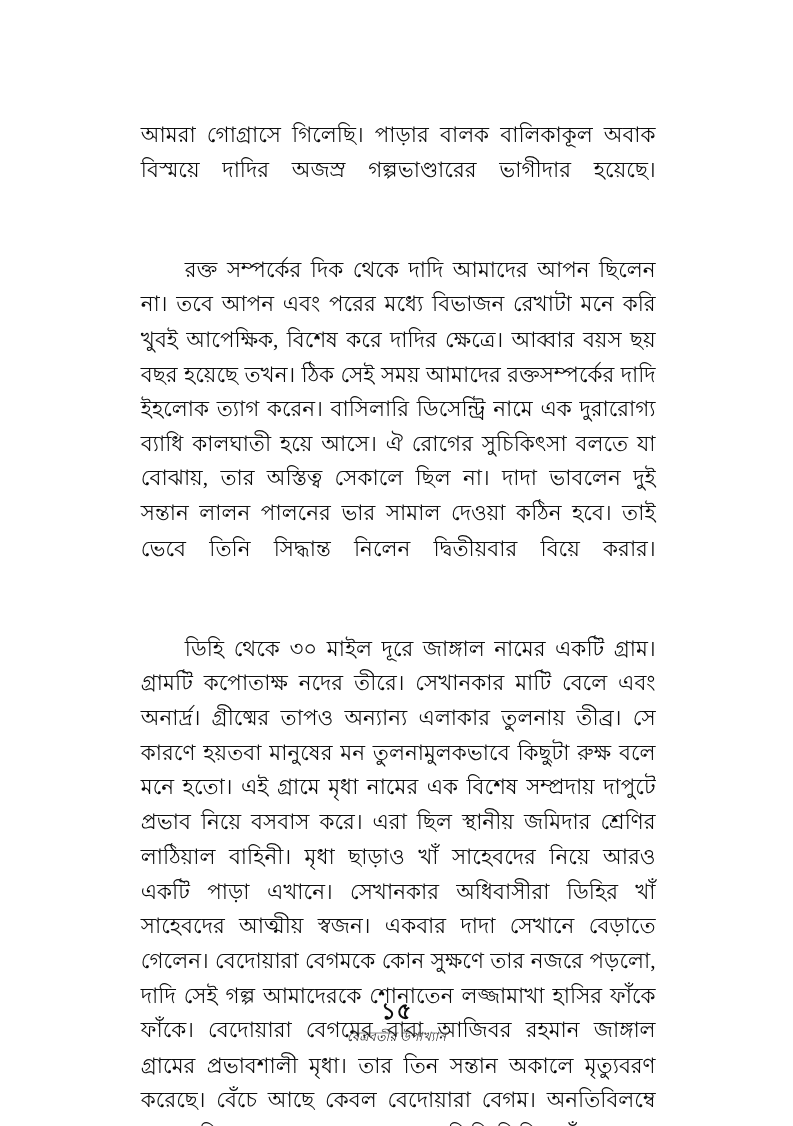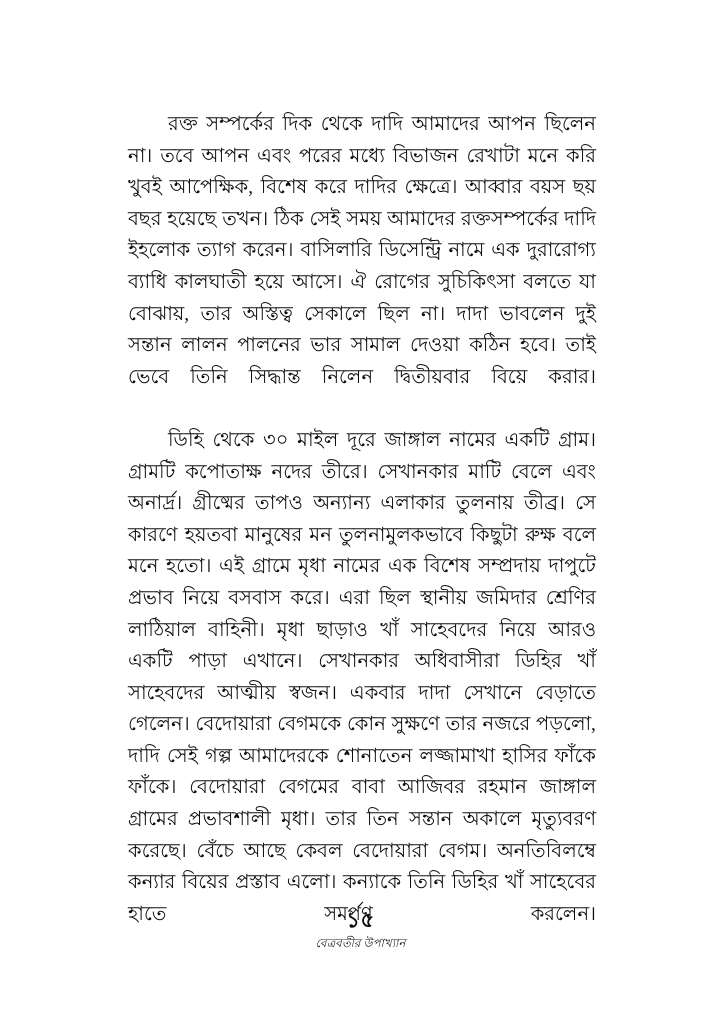--- a/index.html
+++ b/index.html
@@ -83,6 +83,7 @@
 <div class="page">
 
   <div class="text-block">
+    <p class="para">আমরা গোগ্রাসে গিলেছি। পাড়ার বালক বালিকাকূল অবাক বিস্ময়ে দাদির অজস্র গল্পভাণ্ডারের ভাগীদার হয়েছে।</p>
 
     <p class="para indent">রক্ত সম্পর্কের দিক থেকে দাদি আমাদের আপন ছিলেন না। তবে আপন এবং পরের মধ্যে বিভাজন রেখাটা মনে করি খুবই আপেক্ষিক, বিশেষ করে দাদির ক্ষেত্রে। আব্বার বয়স ছয় বছর হয়েছে তখন। ঠিক সেই সময় আমাদের রক্তসম্পর্কের দাদি ইহলোক ত্যাগ করেন। বাসিলারি ডিসেন্ট্রি নামে এক দুরারোগ্য ব্যাধি কালঘাতী হয়ে আসে। ঐ রোগের সুচিকিৎসা বলতে যা বোঝায়, তার অস্তিত্ব সেকালে ছিল না। দাদা ভাবলেন দুই সন্তান লালন পালনের ভার সামাল দেওয়া কঠিন হবে। তাই ভেবে তিনি সিদ্ধান্ত নিলেন দ্বিতীয়বার বিয়ে করার।</p>
 

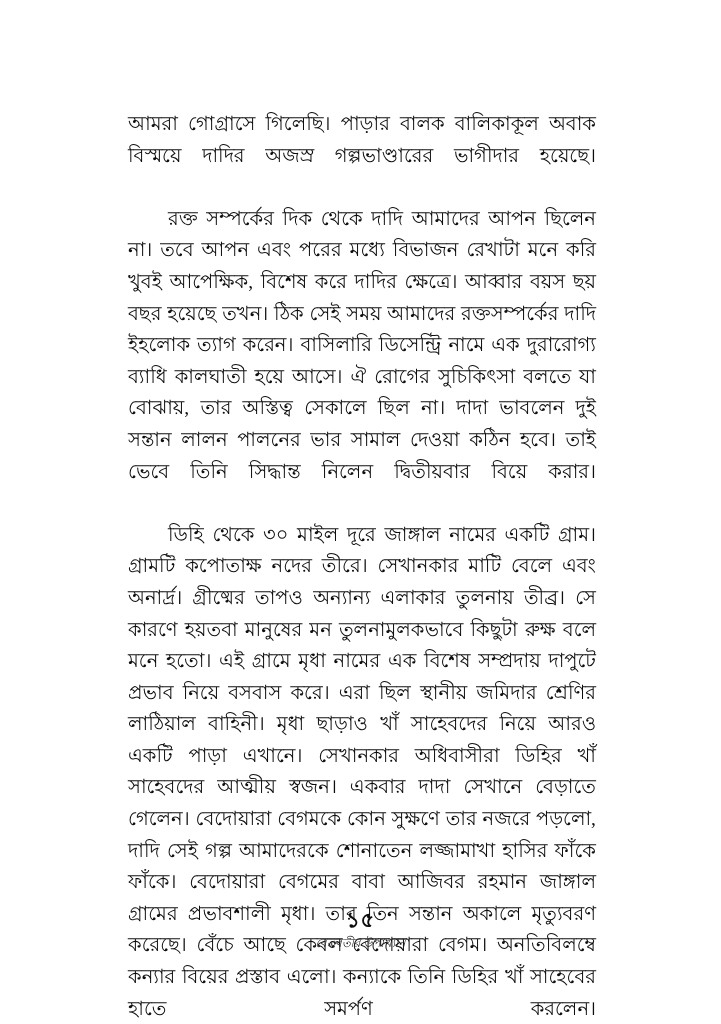--- a/index.html
+++ b/index.html
@@ -41,6 +41,7 @@
 
   .para.indent {
     text-indent: 40px;
+    margin-top: 28px;
   }
 
   

